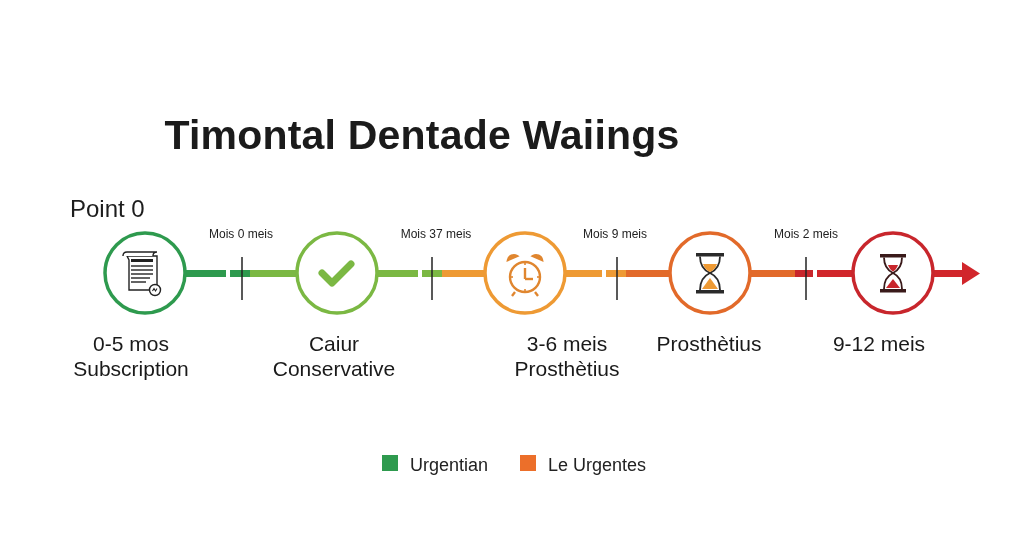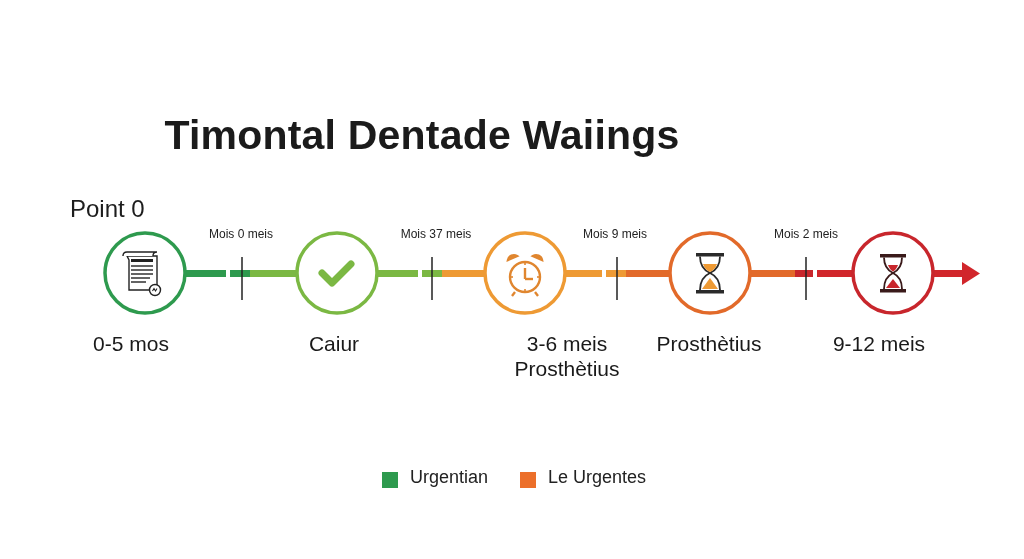--- a/index.html
+++ b/index.html
@@ -130,6 +130,7 @@
 
 <div class="node-label" style="left:131px; top:331px;">
   <span class="l1">0-5 mos</span>
+  <span class="l2">Subscription</span>
 </div>
 <div class="node-label" style="left:334px; top:331px;">
   <span class="l1">Caiur</span>

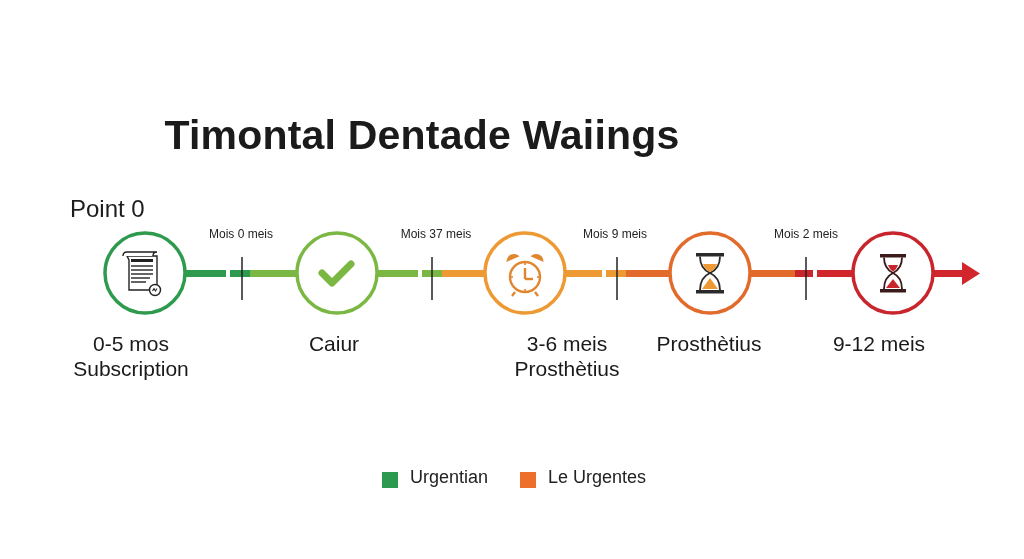--- a/index.html
+++ b/index.html
@@ -134,6 +134,7 @@
 </div>
 <div class="node-label" style="left:334px; top:331px;">
   <span class="l1">Caiur</span>
+  <span class="l2">Conservative</span>
 </div>
 <div class="node-label" style="left:523px; top:331px;margin-left:44px;">
   <span class="l1">3-6 meis</span>

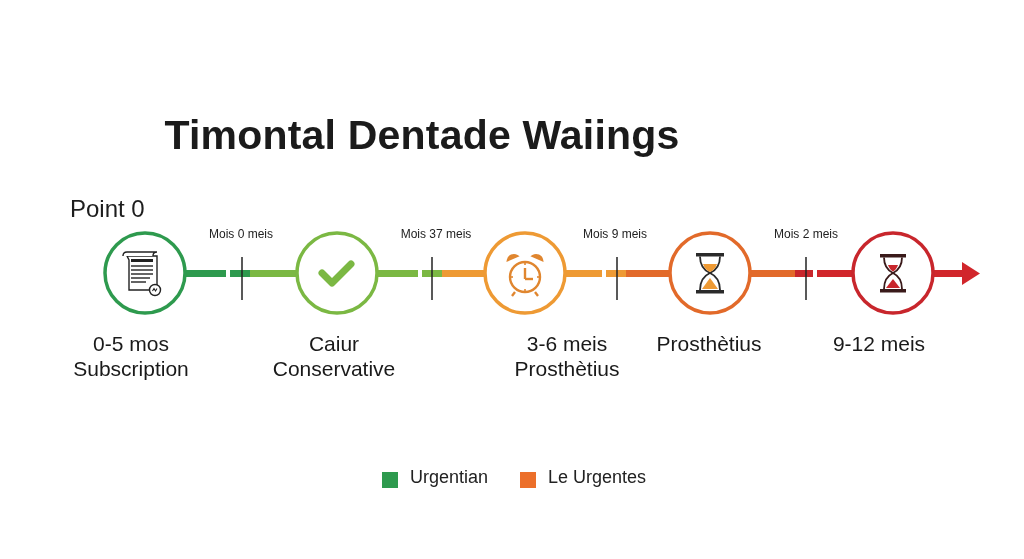--- a/index.html
+++ b/index.html
@@ -18,7 +18,7 @@
     .node-label .l1 { display: block; }
     .node-label .l2 { display: block; }
     .legend { position: absolute; top: 455px; left: 382px; display: flex; align-items: center; font-size: 18px; color: #222; }
-    .legend-item { display: flex; align-items: flex-end; margin-right: 32px; margin-top: 12px; }
+    .legend-item { display: flex; align-items: flex-start; margin-right: 32px; }
     .swatch { width: 16px; height: 16px; margin-right: 12px; display: inline-block; }
   </style>
 </head>

